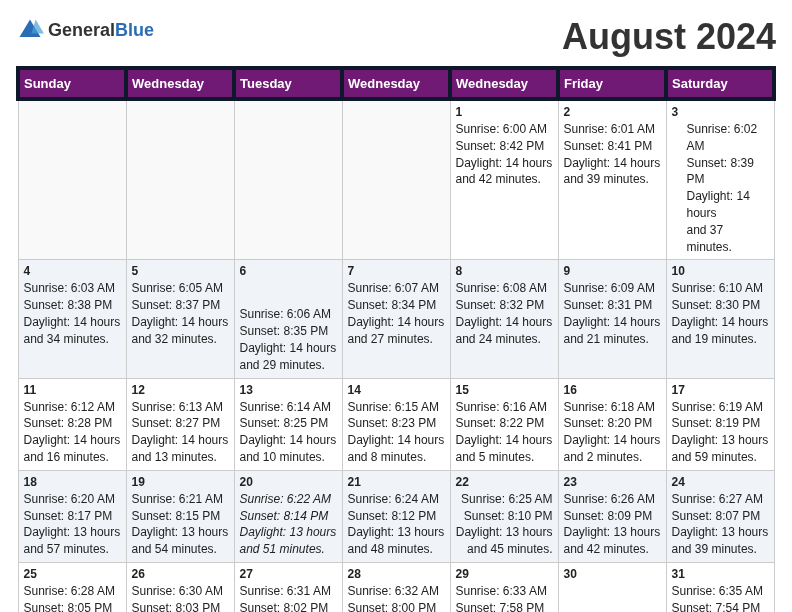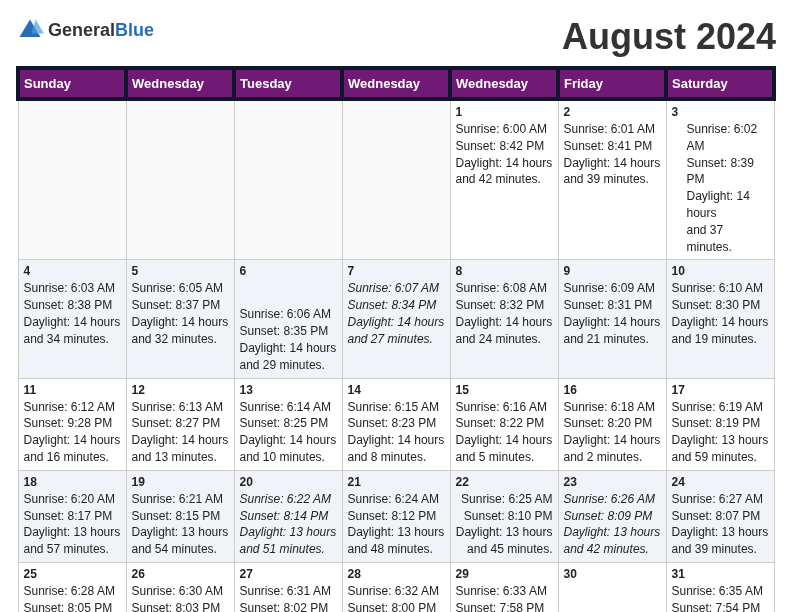--- a/index.html
+++ b/index.html
@@ -175,7 +175,7 @@
         </td>
         <td>
           <span class="day-number">7</span>
-          <div class="day-info" style="white-space: pre-line; font-style: italic;">Sunrise: 6:07 AM
+          <div class="day-info" style="white-space: pre-line;">Sunrise: 6:07 AM
 Sunset: 8:34 PM
 Daylight: 14 hours
 and 27 minutes.</div>

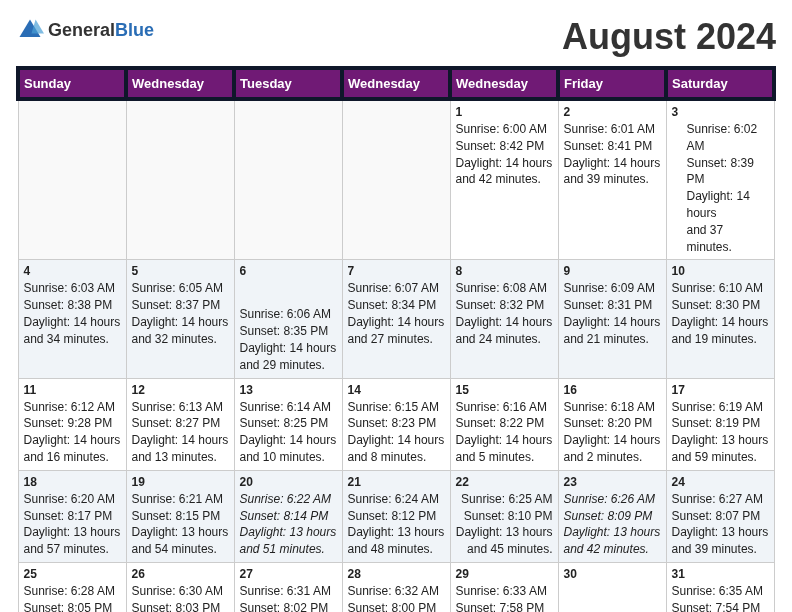--- a/index.html
+++ b/index.html
@@ -206,7 +206,7 @@
         <td>
           <span class="day-number">11</span>
           <div class="day-info" style="white-space: pre-line;">Sunrise: 6:12 AM
-Sunset: 9:28 PM
+Sunset: 8:28 PM
 Daylight: 14 hours
 and 16 minutes.</div>
         </td>

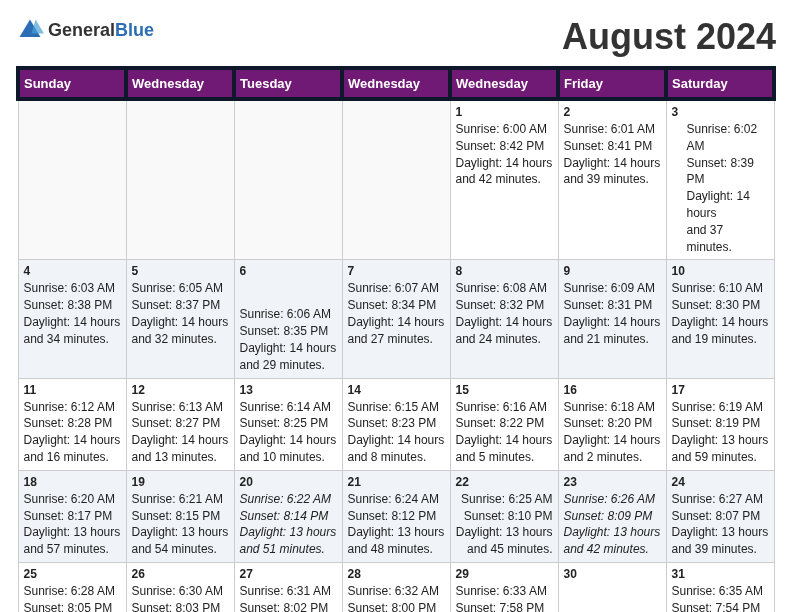--- a/index.html
+++ b/index.html
@@ -291,7 +291,7 @@
         </td>
         <td>
           <span class="day-number">23</span>
-          <div class="day-info" style="white-space: pre-line; font-style: italic;">Sunrise: 6:26 AM
+          <div class="day-info" style="white-space: pre-line;">Sunrise: 6:26 AM
 Sunset: 8:09 PM
 Daylight: 13 hours
 and 42 minutes.</div>

